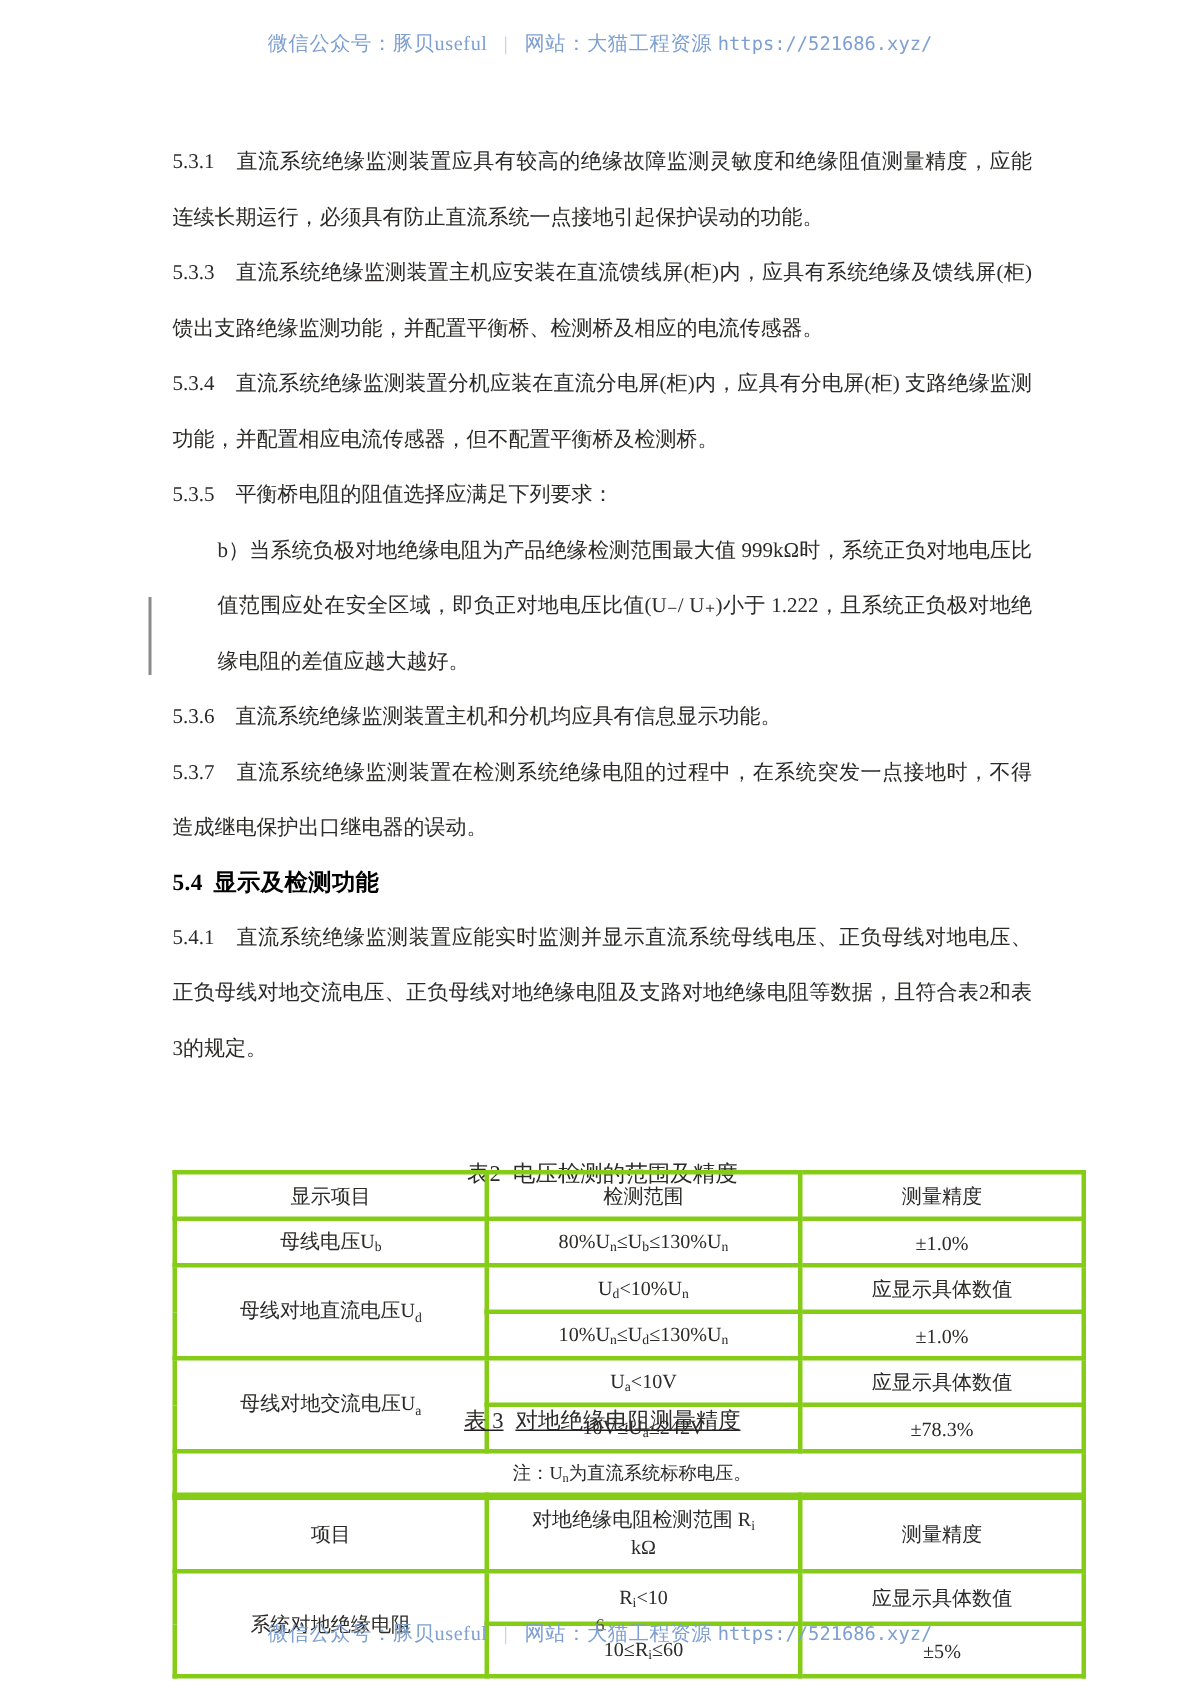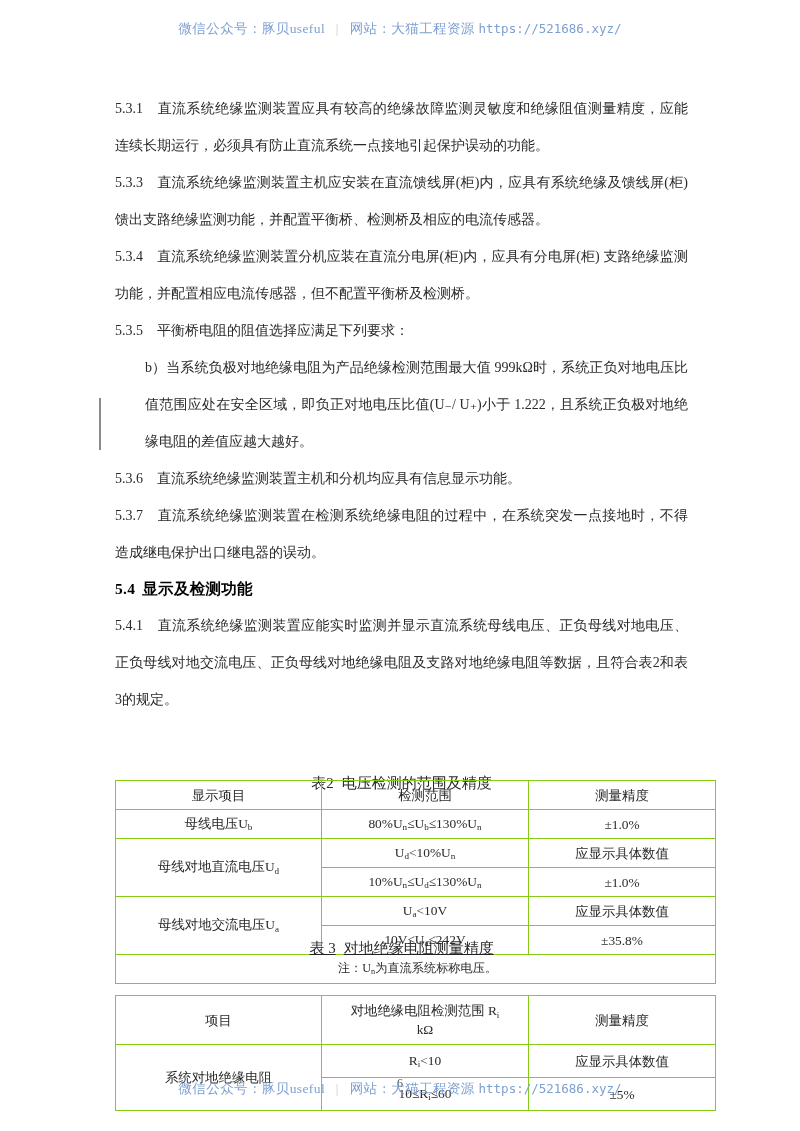--- a/index.html
+++ b/index.html
@@ -129,7 +129,7 @@
     font-family: "Liberation Serif", "DejaVu Serif", serif;
   }
   table.doc-table td {
-    border: 1px solid #84cc16;
+    border: 3px solid #84cc16;
     text-align: center;
     vertical-align: middle;
     padding: 3px 4px;

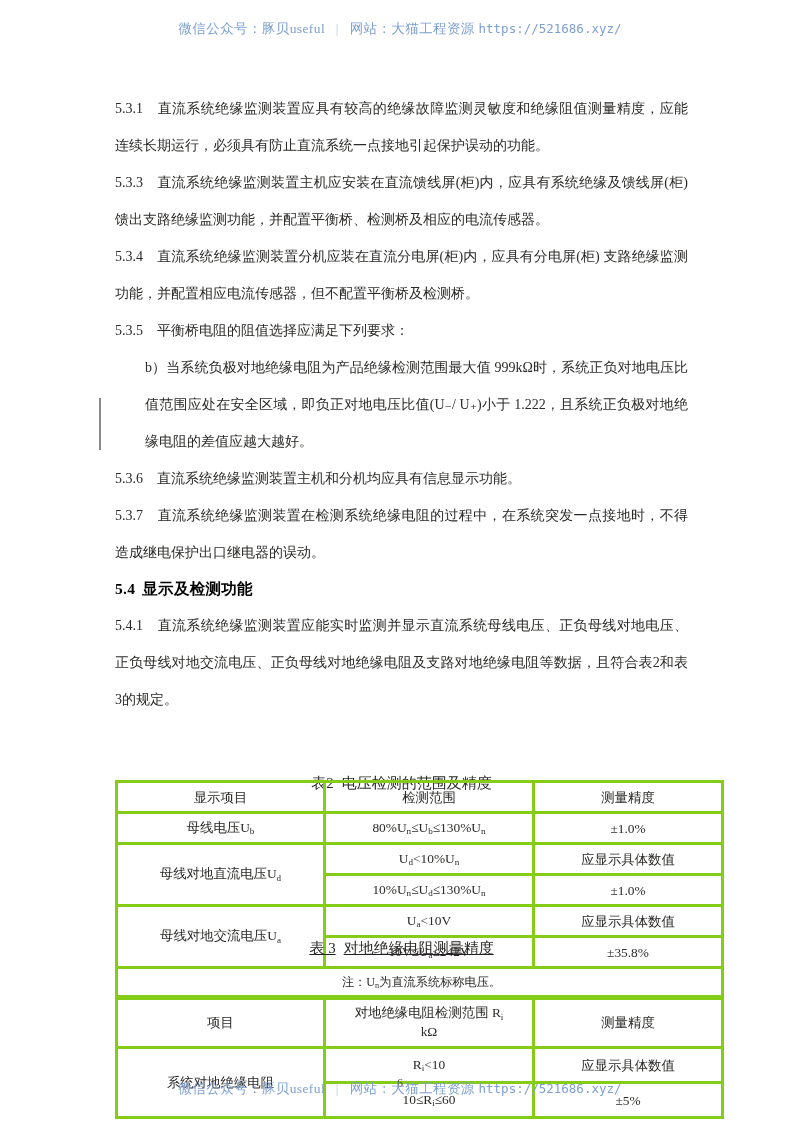--- a/index.html
+++ b/index.html
@@ -229,7 +229,7 @@
           </tr>
           <tr>
             <td class="c2">10V≤U<sub>a</sub>≤242V</td>
-            <td class="c3">±35.8%</td>
+            <td class="c3">±78.3%</td>
           </tr>
           <tr>
             <td class="note" colspan="3">注：U<sub>n</sub>为直流系统标称电压。</td>

